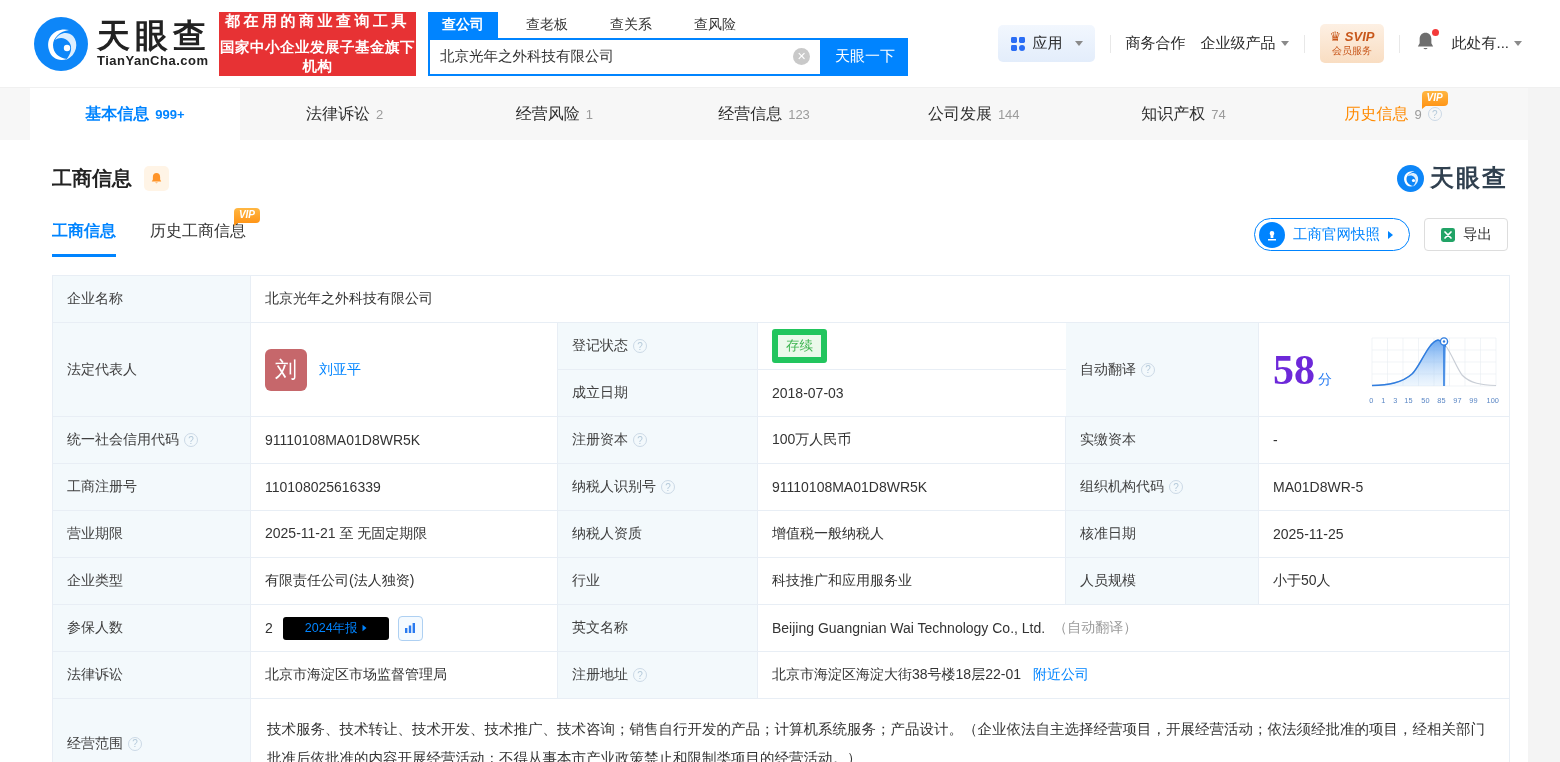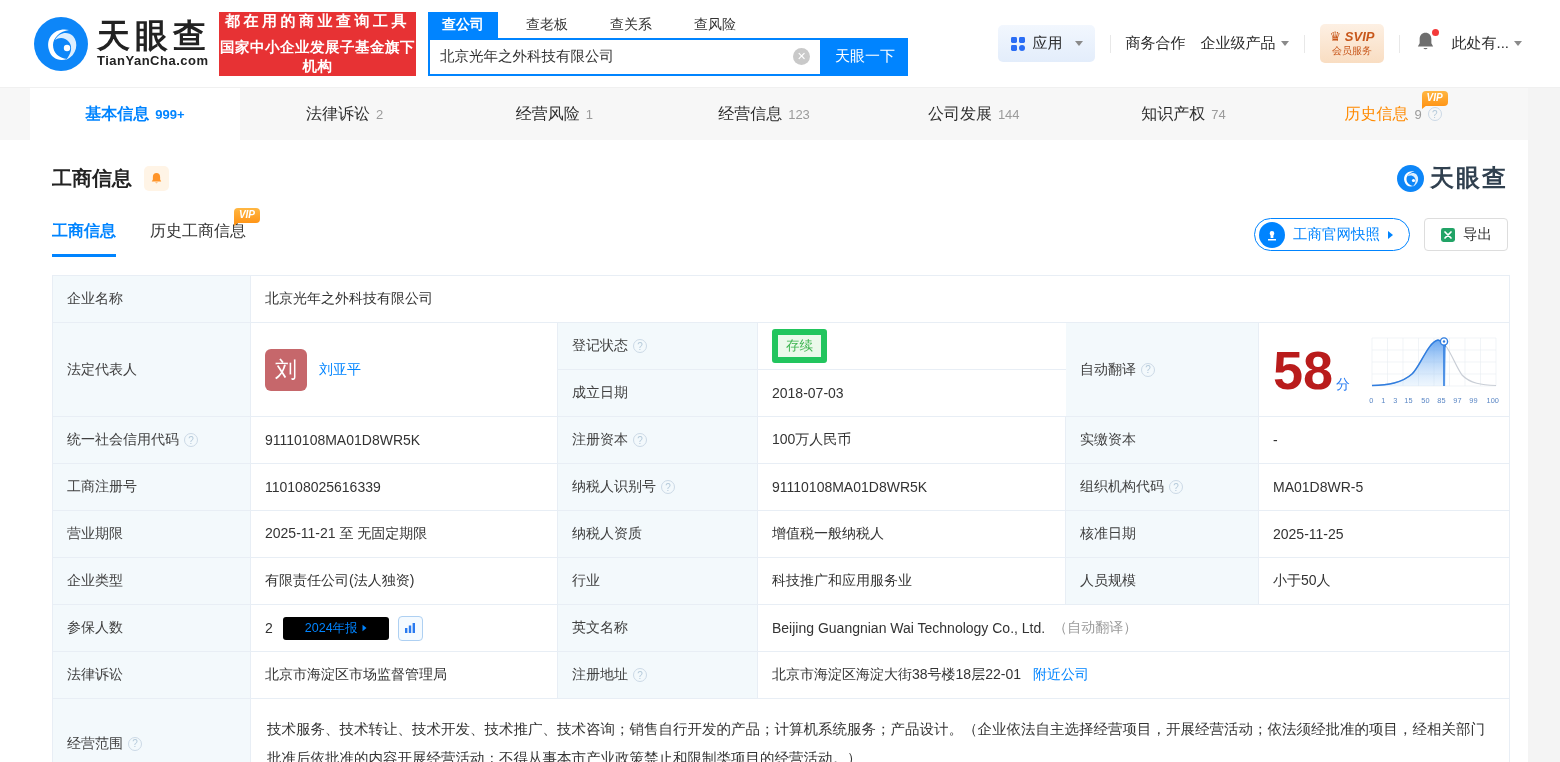--- a/index.html
+++ b/index.html
@@ -106,7 +106,7 @@
   .status-badge { background:#ebf9eb; border:6px solid #22c55e; color:#3eb551; font-size:13.5px;
     border-radius:3px; padding:2px 8px; }
   .score-cell { justify-content:space-between; padding-right:10px; }
-  .score-num { color:#b91c1c; font-size:54px; font-weight:700; line-height:1; }
+  .score-num { color:#6d28d9; font-size:42px; font-weight:700; line-height:1;font-family:Liberation Serif, serif; }
   .score-unit { color:#2479f2; font-size:14px; margin-left:3px; }
   .score-chart { width:130px; }
   .ticks { display:flex; justify-content:space-between; margin-top:1px; }

